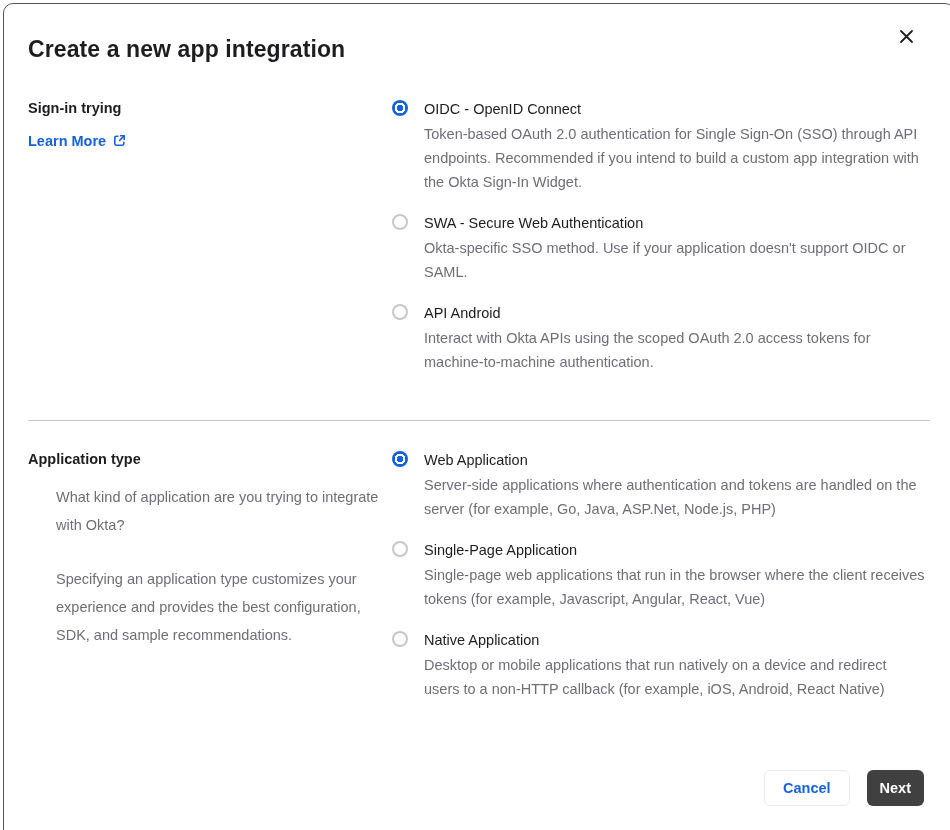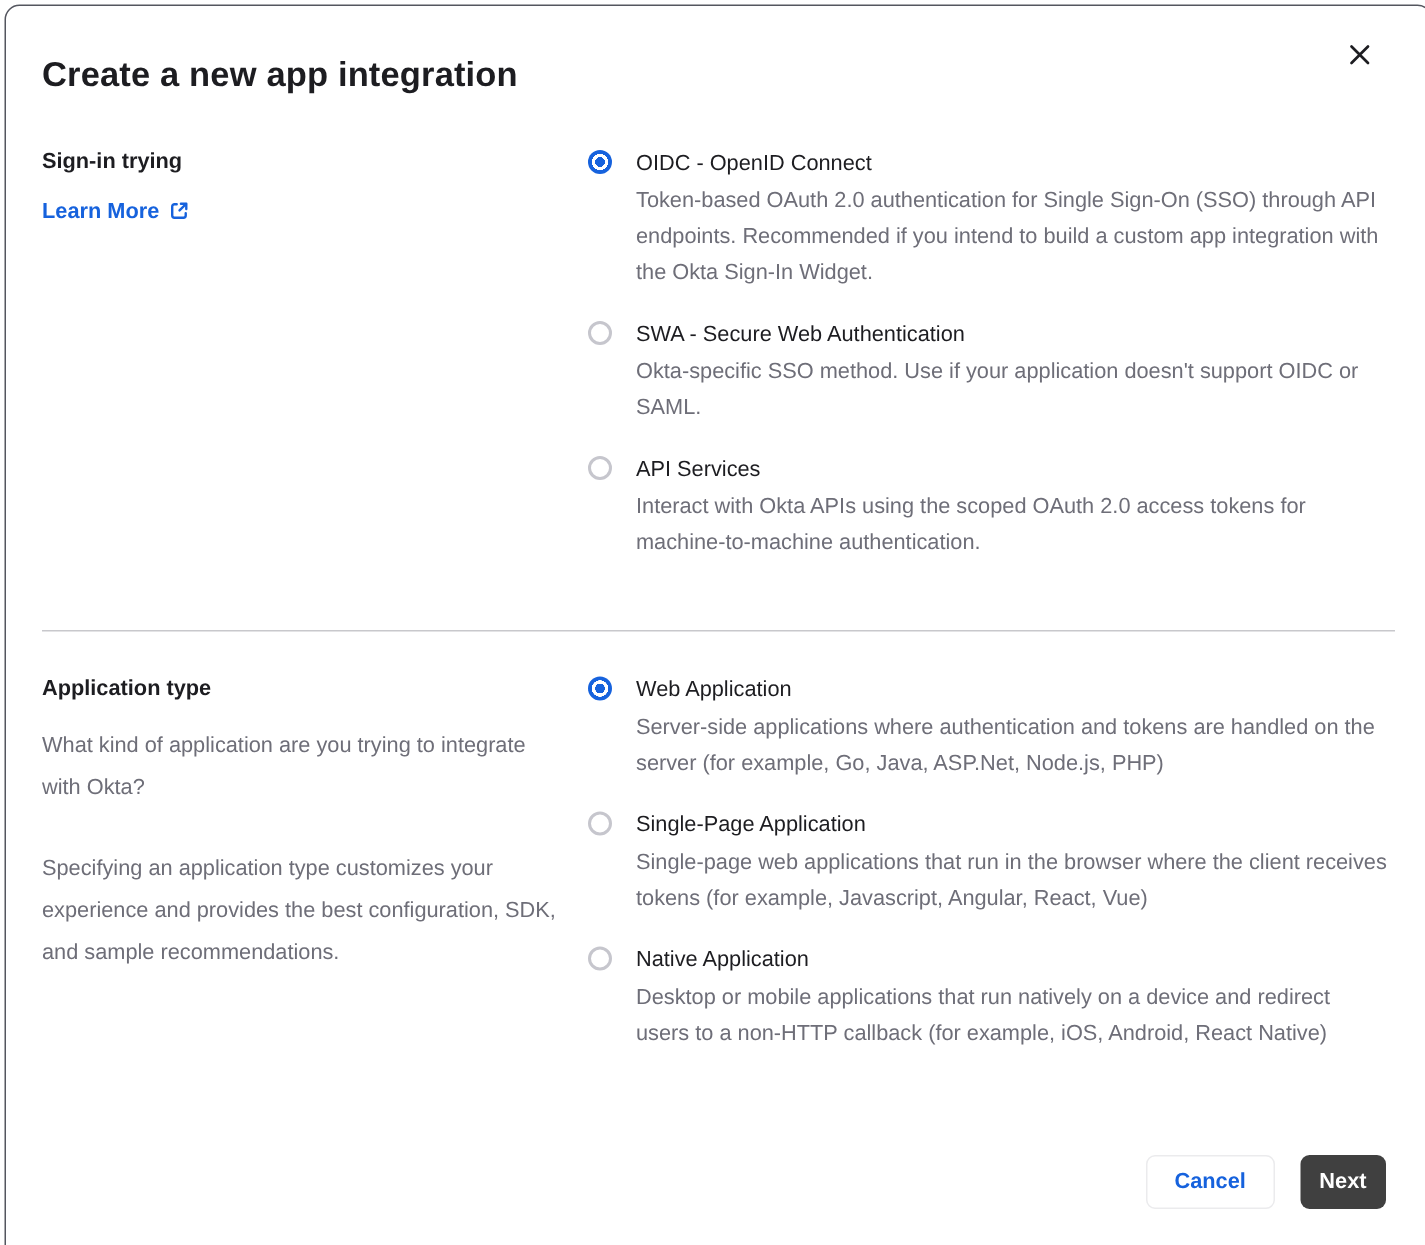--- a/index.html
+++ b/index.html
@@ -186,7 +186,7 @@
       <div class="option">
         <span class="radio"></span>
         <div>
-          <div class="option-label">API Services</div>
+          <div class="option-label">API Android</div>
           <div class="option-desc">Interact with Okta APIs using the scoped OAuth 2.0 access tokens for machine-to-machine authentication.</div>
         </div>
       </div>

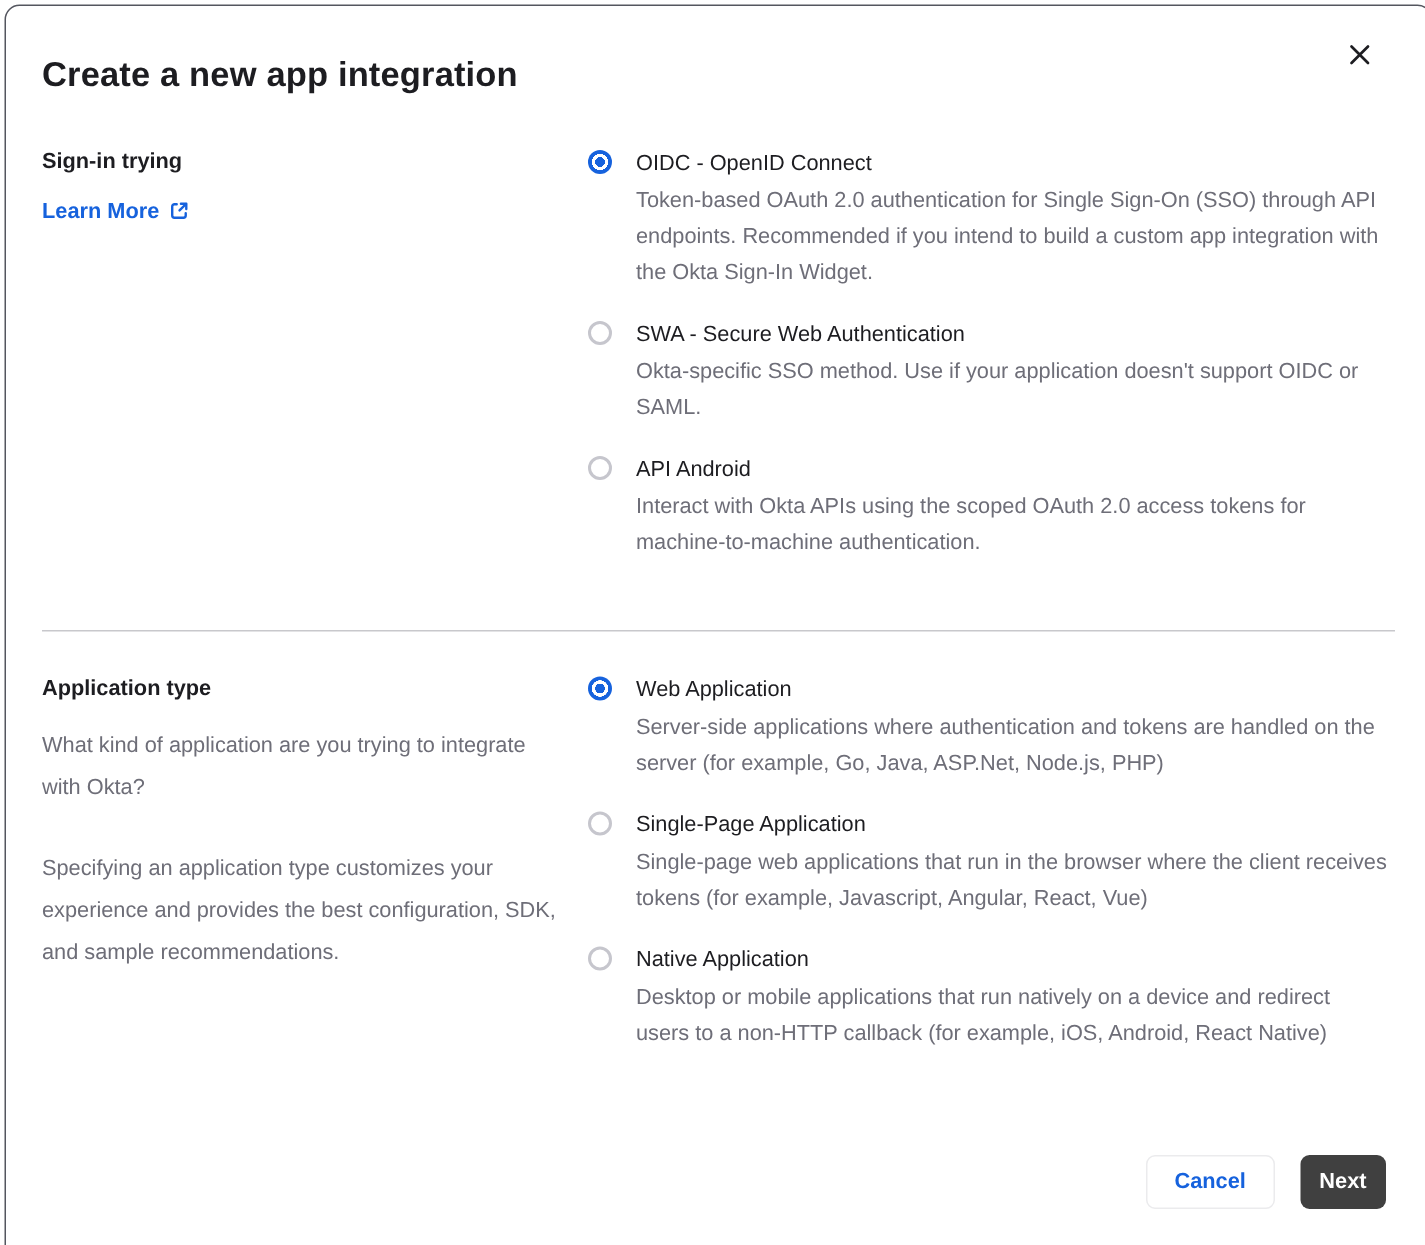--- a/index.html
+++ b/index.html
@@ -62,6 +62,7 @@
     line-height: 28px;
     color: #6e6e78;
     margin-top: 14px;
+    margin-left: 28px;
   }
   .left-paragraph + .left-paragraph { margin-top: 26px; }
   .option {

